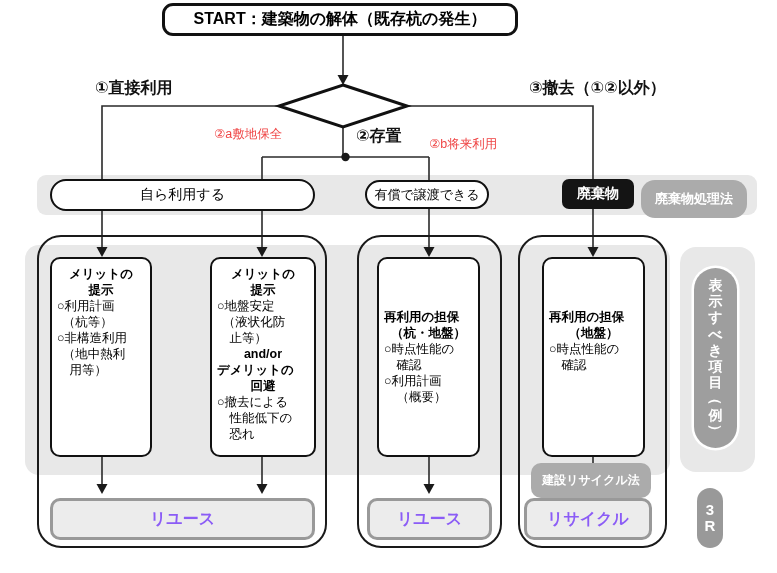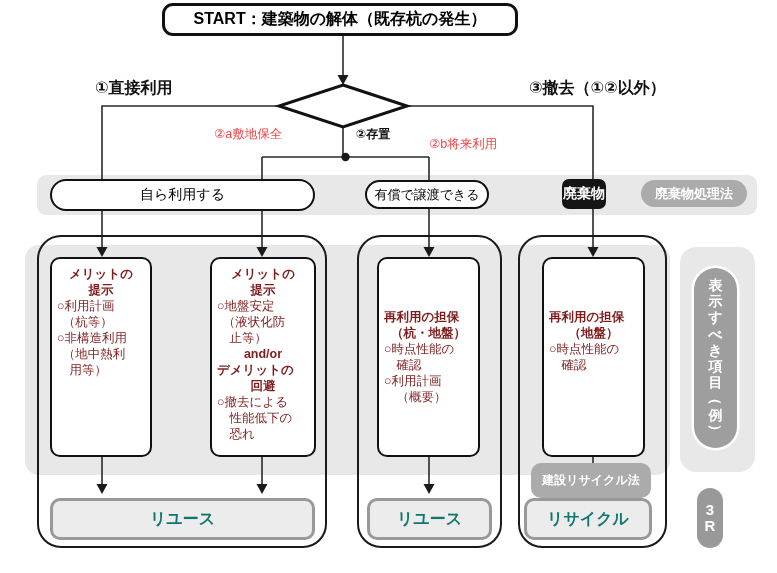--- a/index.html
+++ b/index.html
@@ -24,7 +24,7 @@
   .branch-label{z-index:2;font-weight:bold;font-size:16px;color:#111;white-space:nowrap;}
   #label-direct{left:95px;top:78px;}
   #label-removal{left:529px;top:78px;}
-  #label-leave{left:356px;top:126px;font-size:12px;}
+  #label-leave{left:356px;top:126px;font-size:16px;}
   .sub-label{z-index:2;font-size:12.5px;color:#ef4444;white-space:nowrap;}
   #label-site{left:214px;top:126px;}
   #label-future{left:429px;top:136px;}

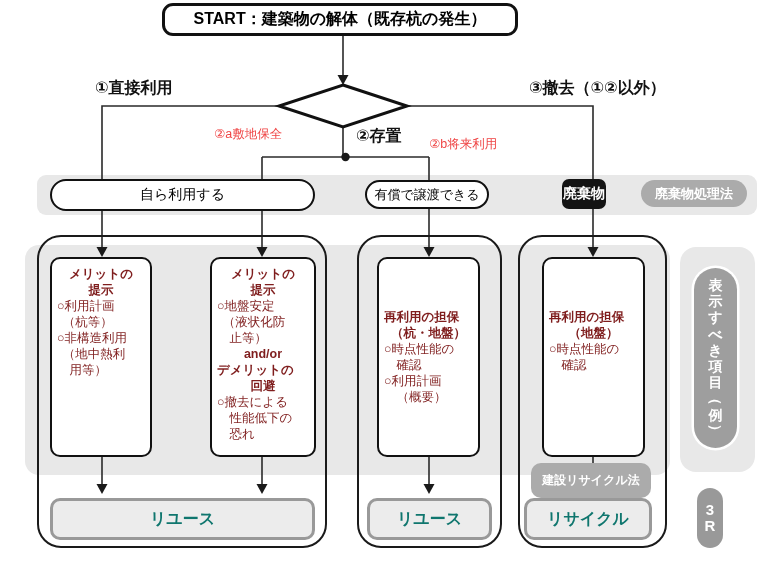--- a/index.html
+++ b/index.html
@@ -31,7 +31,7 @@
   
   #self-use{left:50px;top:179px;width:265px;height:32px;font-size:14px;}
   #transfer{left:365px;top:180px;width:124px;height:29px;font-size:13px;}
-  #waste{left:562px;top:179px;width:44px;height:30px;background:#141414;color:#fff;
+  #waste{left:562px;top:179px;width:72px;height:30px;background:#141414;color:#fff;
          font-weight:bold;font-size:14px;border:none;border-radius:7px;}
   .gray-pill{z-index:3;background:#ababab;color:#fff;font-weight:bold;border-radius:14px;
              display:flex;align-items:center;justify-content:center;text-align:center;}

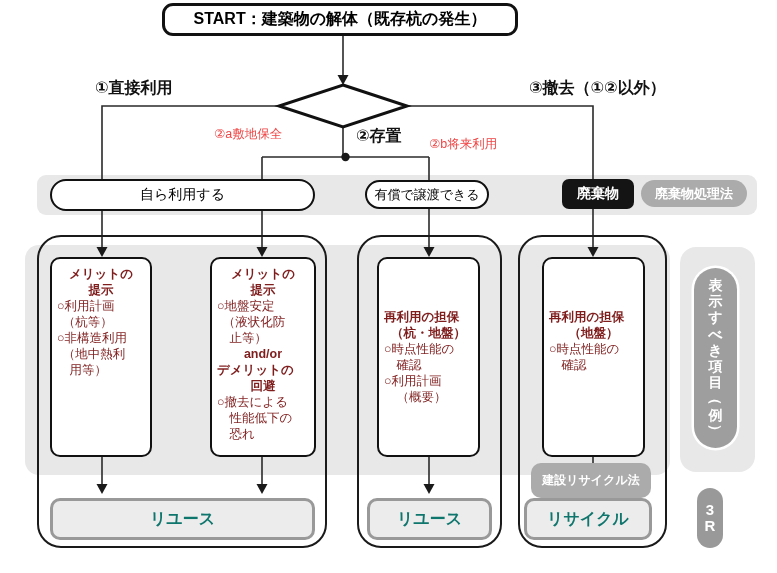--- a/index.html
+++ b/index.html
@@ -35,7 +35,7 @@
          font-weight:bold;font-size:14px;border:none;border-radius:7px;}
   .gray-pill{z-index:3;background:#ababab;color:#fff;font-weight:bold;border-radius:14px;
              display:flex;align-items:center;justify-content:center;text-align:center;}
-  #waste-law{left:641px;top:180px;width:106px;height:27px;font-size:13px;}
+  #waste-law{left:641px;top:180px;width:106px;height:38px;font-size:13px;}
   #recycle-law{left:531px;top:463px;width:120px;height:35px;font-size:12px;border-radius:10px;}
   
   .group{z-index:2;border:2px solid #1a1a1a;border-radius:24px;background:transparent;}

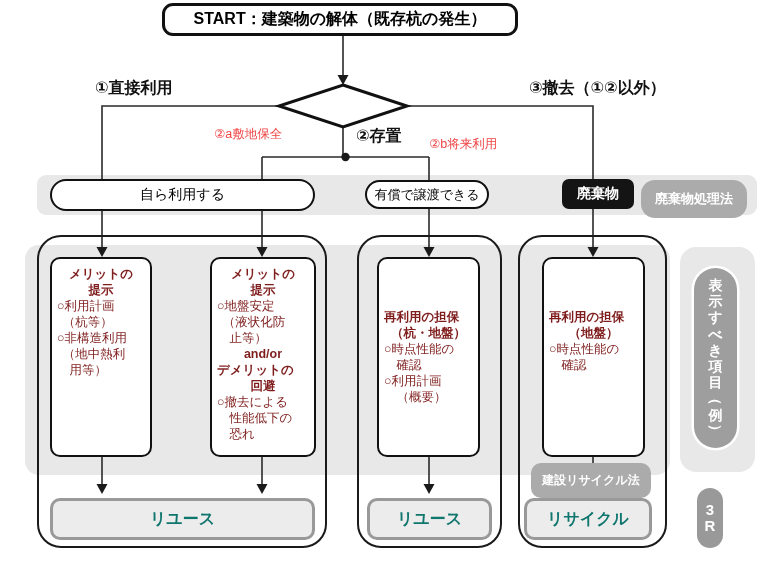--- a/index.html
+++ b/index.html
@@ -44,7 +44,7 @@
   #group-c{left:518px;top:235px;width:149px;height:313px;}
   
   .cbox{z-index:2;background:#fff;border:2.5px solid #111;border-radius:10px;
-        font-size:12.5px;line-height:1.28;color:#7f1d1d;padding:7px 5px;}
+        font-size:12.5px;line-height:1.28;color:#000000;padding:7px 5px;}
   #box1{left:50px;top:257px;width:102px;height:200px;}
   #box2{left:210px;top:257px;width:106px;height:200px;}
   #box3{left:377px;top:257px;width:103px;height:200px;padding-top:50px;}

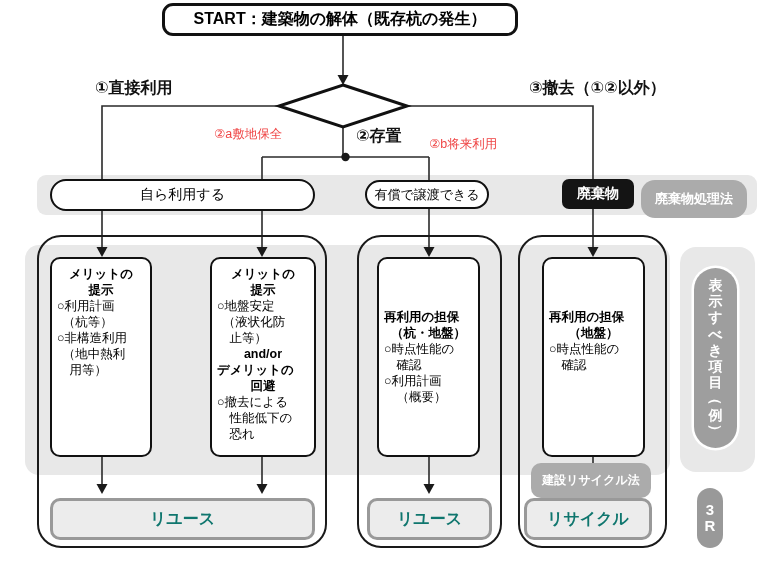--- a/index.html
+++ b/index.html
@@ -57,7 +57,7 @@
   
   .outcome{z-index:2;background:#ececec;border:3px solid #999;border-radius:10px;
            display:flex;align-items:center;justify-content:center;
-           font-weight:bold;font-size:16px;color:#0f766e;}
+           font-weight:bold;font-size:16px;color:#8b5cf6;}
   #reuse-a{left:50px;top:498px;width:265px;height:42px;}
   #reuse-b{left:367px;top:498px;width:125px;height:42px;}
   #recycle{left:524px;top:498px;width:128px;height:42px;}

